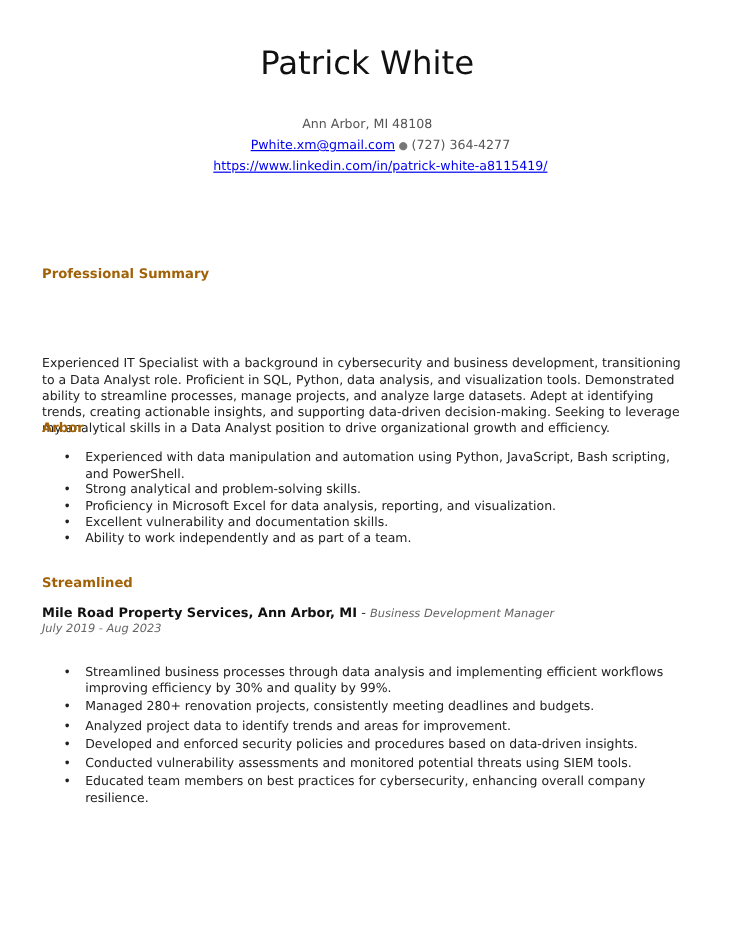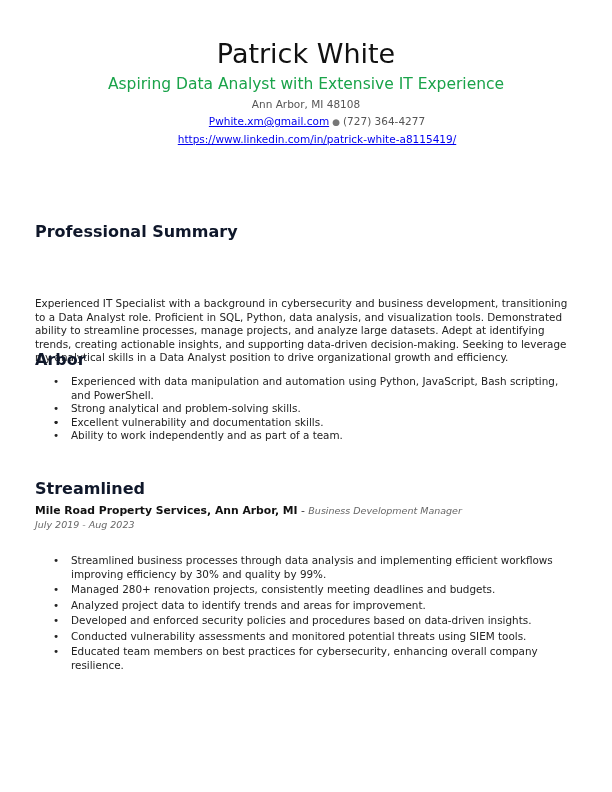--- a/index.html
+++ b/index.html
@@ -31,7 +31,6 @@
 <div class="page">
 
   <div class="center name">Patrick White</div>
-  <div class="center tagline">Aspiring Data Analyst with Extensive IT Experience</div>
   <div class="center address">Ann Arbor, MI 48108</div>
   <div class="center contact">
     <a class="link">Pwhite.xm@gmail.com</a><span class="sep">●</span><span>(727) 364-4277</span>

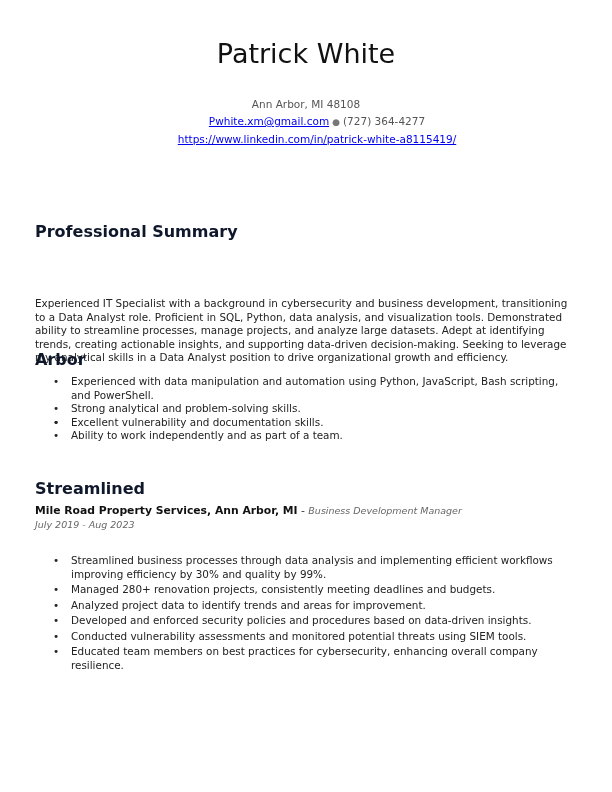--- a/index.html
+++ b/index.html
@@ -14,7 +14,7 @@
   .linkedin { top: 133px; font-size: 10.5px; }
   a.link { color: #0000ee; text-decoration: underline; padding-left: 22px; }
   .sep { color: #777; font-size: 9px; margin: 0 3px; }
-  .heading { position: absolute; left: 35px; font-size: 16px; font-weight: bold; color: #0f172a; }
+  .heading { position: absolute; left: 35px; font-size: 11px; font-weight: bold; color: #a16207; }
   .para { position: absolute; left: 35px; width: 540px; font-size: 10.4px; line-height: 13.5px; color: #222; margin-top: 36px; }
   ul.blist { position: absolute; left: 35px; width: 545px; margin: 0; padding: 0; list-style: none; font-size: 10.4px; color: #222; }
   ul.blist li { position: relative; padding-left: 36px; line-height: 13.5px; }

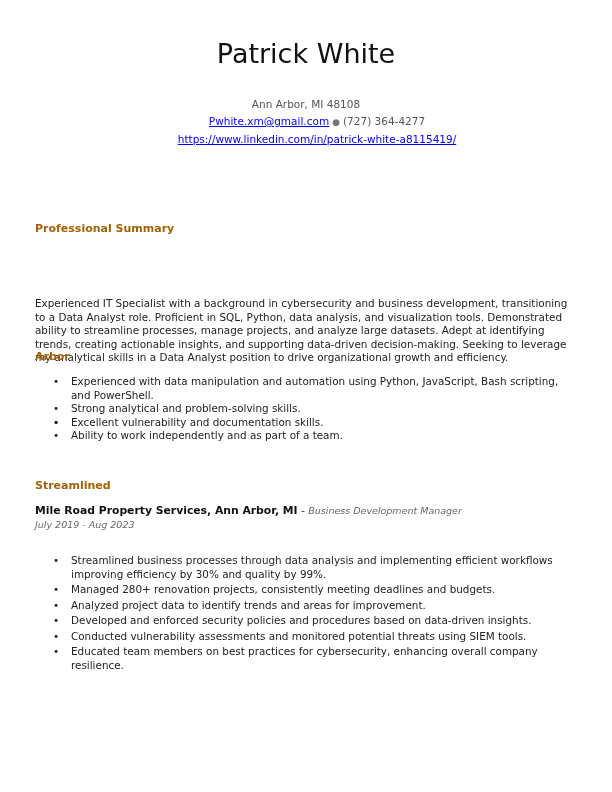--- a/index.html
+++ b/index.html
@@ -46,7 +46,7 @@
   <ul class="blist" style="top:375px;">
     <li><span class="bullet">•</span><span>Experienced with data manipulation and automation using Python, JavaScript, Bash scripting, and PowerShell.</span></li>
     <li><span class="bullet">•</span><span>Strong analytical and problem-solving skills.</span></li>
-    <li><span class="bullet">•</span></li>
+    <li><span class="bullet">•</span><span>Proficiency in Microsoft Excel for data analysis, reporting, and visualization.</span></li>
     <li><span class="bullet">•</span><span>Excellent vulnerability and documentation skills.</span></li>
     <li><span class="bullet">•</span><span>Ability to work independently and as part of a team.</span></li>
   </ul>

